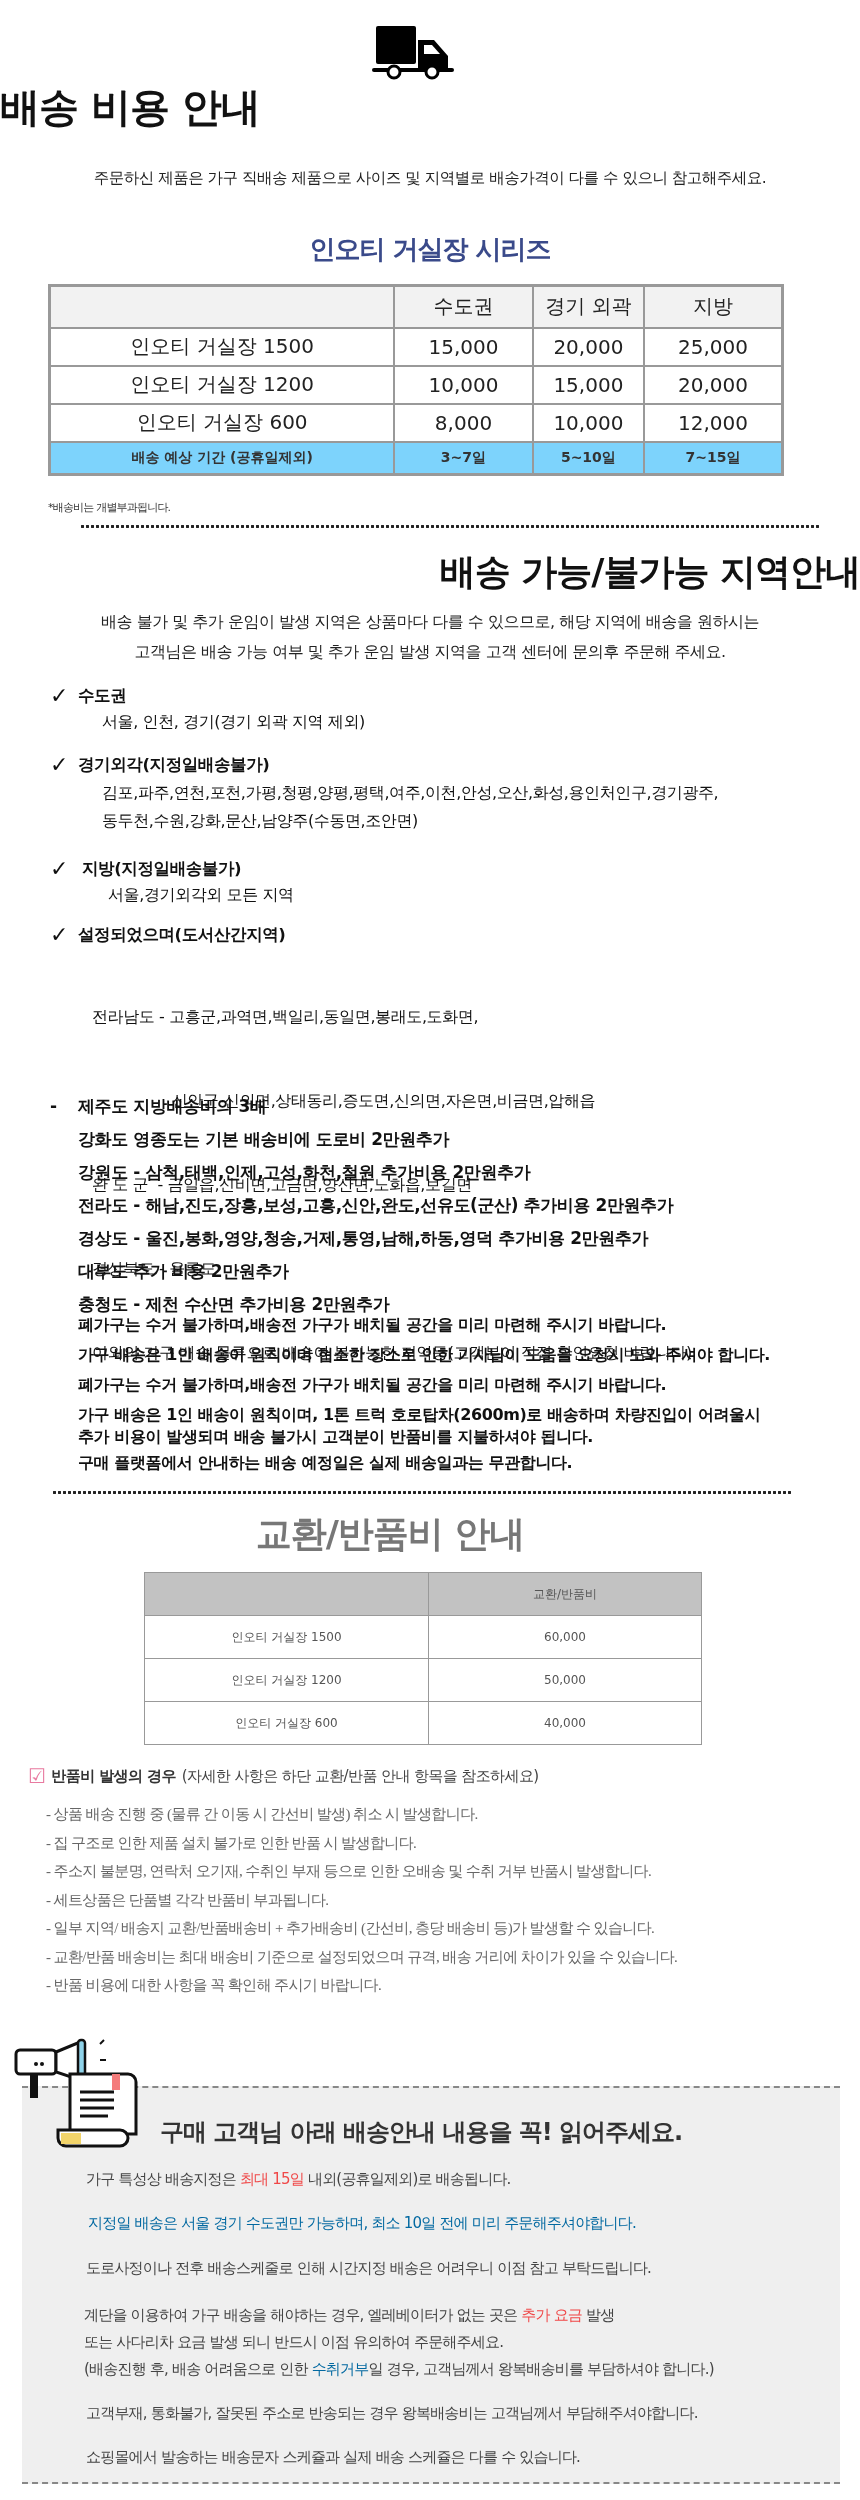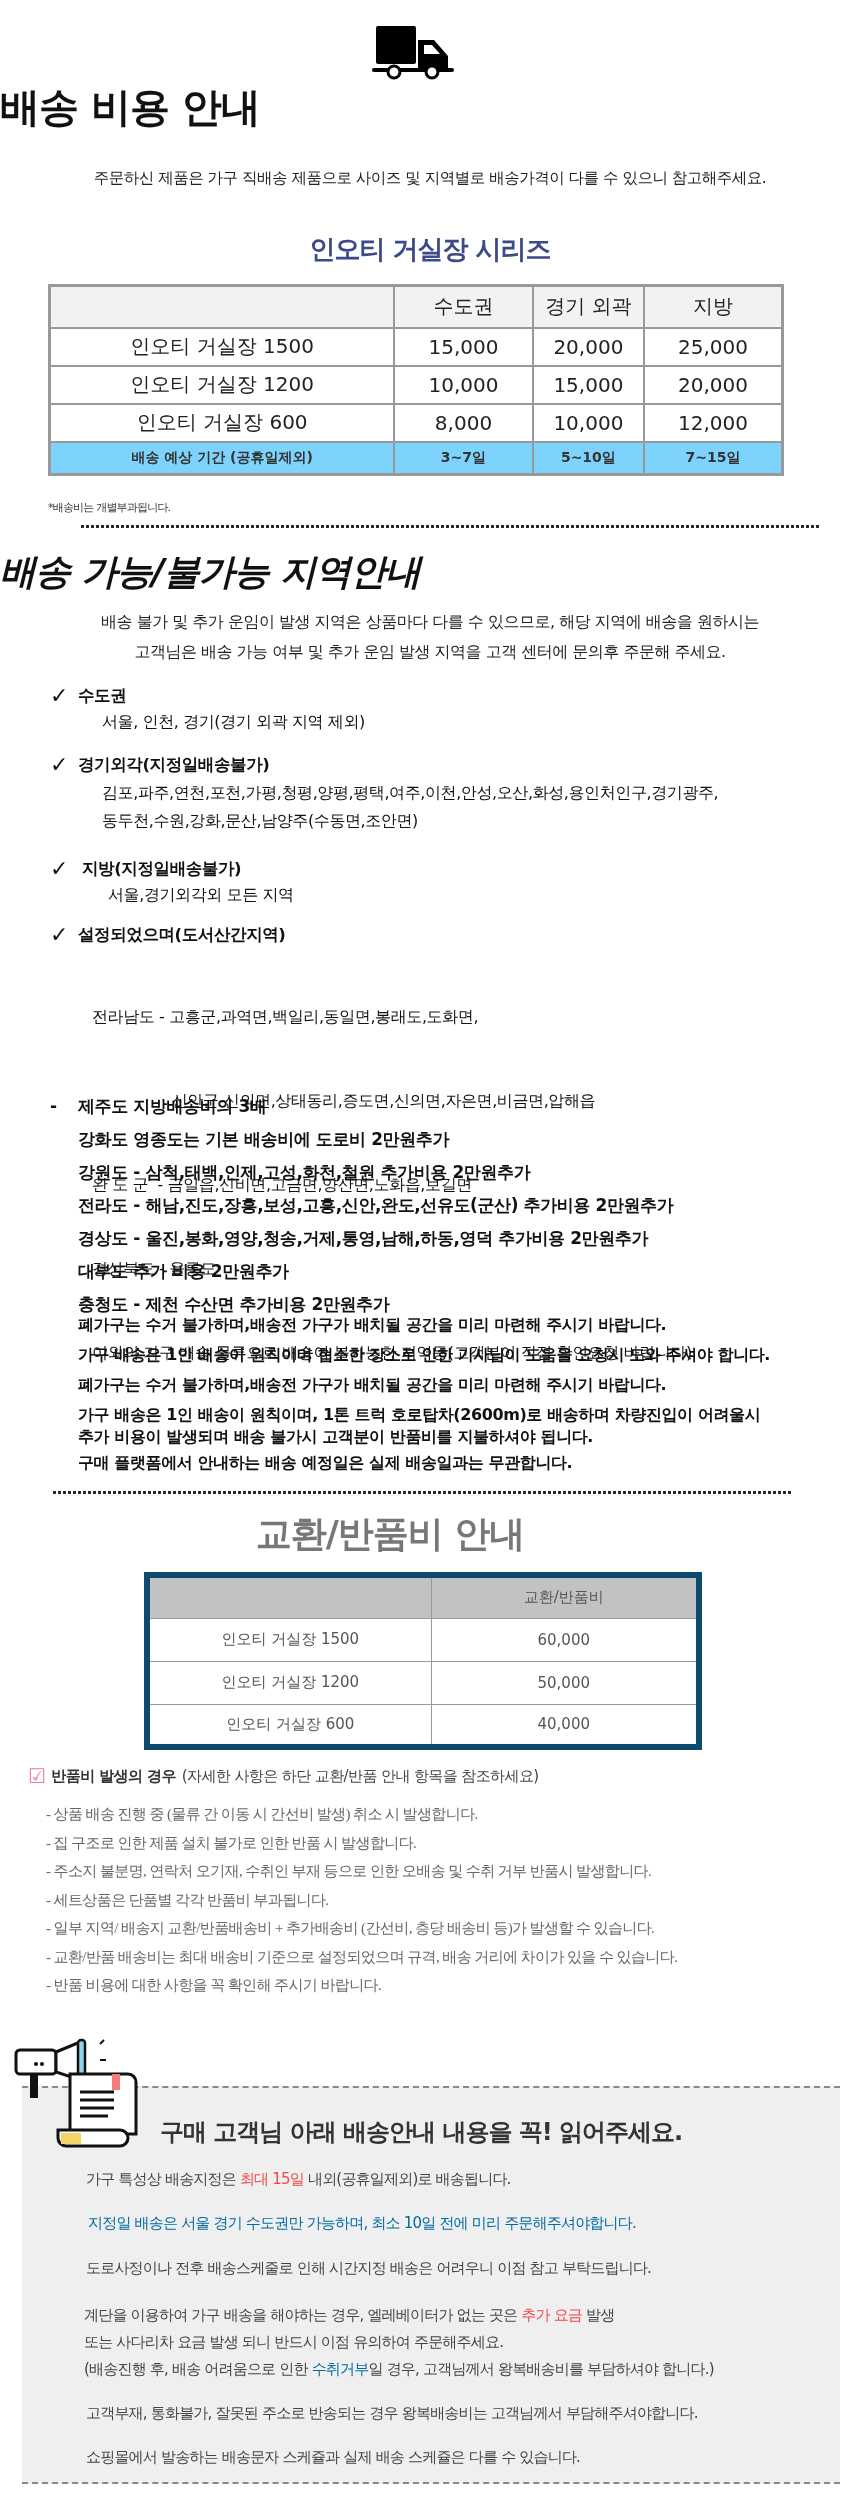--- a/index.html
+++ b/index.html
@@ -24,7 +24,7 @@
   #dots1 { left: 80px; top: 524px; width: 740px; }
   #dots2 { left: 52px; top: 1490px; width: 740px; }
 
-  #region-title { left: 0; width: 860px; top: 548px; font-size: 36px; font-weight: bold; text-align: left; letter-spacing: -1px; font-style: italic; }
+  #region-title { left: 0; width: 860px; top: 548px; font-size: 36px; font-weight: bold; text-align: right; letter-spacing: -1px; }
   #region-intro { left: 30px; width: 800px; top: 607px; font-size: 16px; text-align: center; line-height: 30px; letter-spacing: -0.5px; color: #222; }
 
   .sec { left: 50px; font-size: 16.5px; color: #111; letter-spacing: -0.4px; }

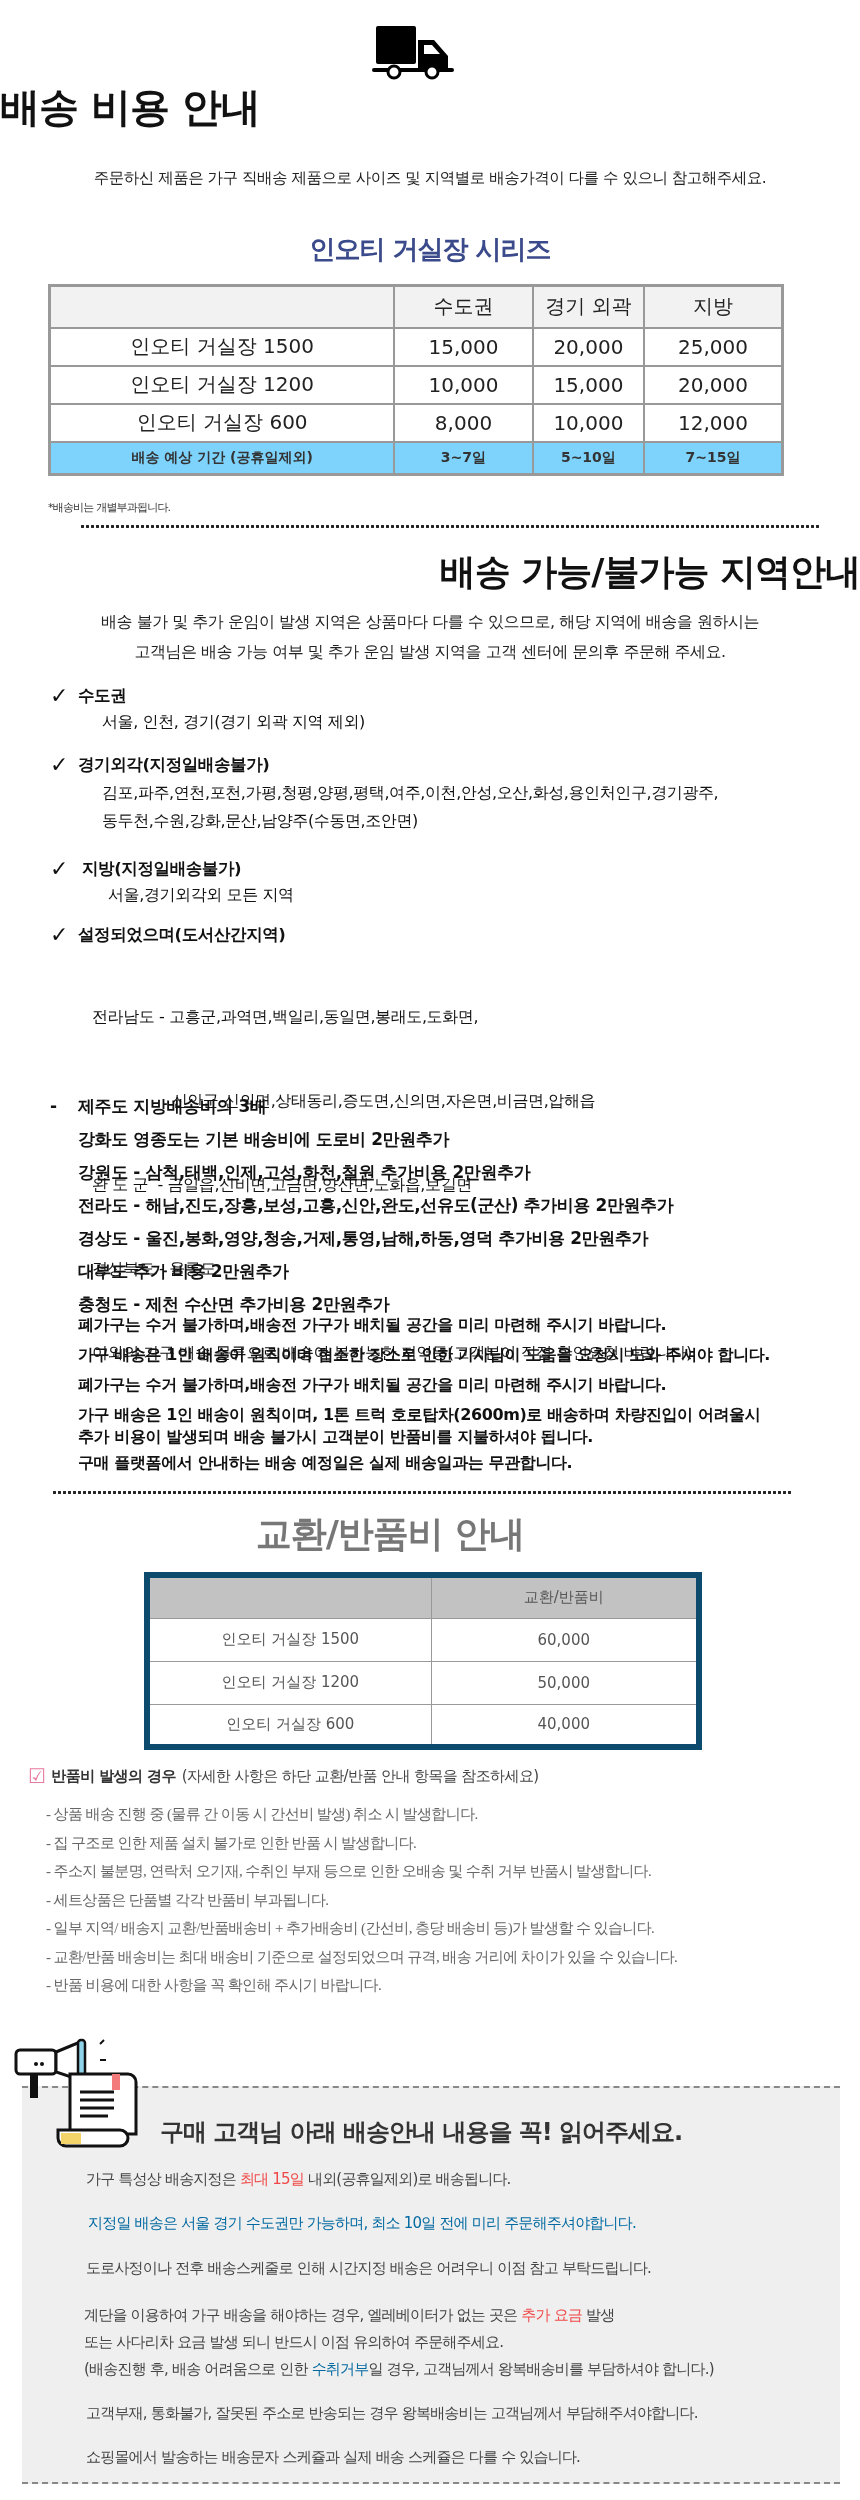--- a/index.html
+++ b/index.html
@@ -43,7 +43,7 @@
 
   
   #exch-title { left: 0; width: 780px; top: 1510px; font-size: 36px; font-weight: bold; text-align: center; color: #777; letter-spacing: -1px; }
-  #exch-table { left: 144px; top: 1572px; width: 558px; border-collapse: collapse; border: 6px solid #0c4a6e; font-size: 15px; color: #555; }
+  #exch-table { left: 144px; top: 1572px; width: 558px; border-collapse: collapse; border: 1px solid #0c4a6e; font-size: 12px; color: #555; }
   #exch-table th, #exch-table td { border: 1px solid #999; text-align: center; font-weight: normal; }
   #exch-table th { background: #c2c2c2; height: 43px; }
   #exch-table td { height: 43px; }

